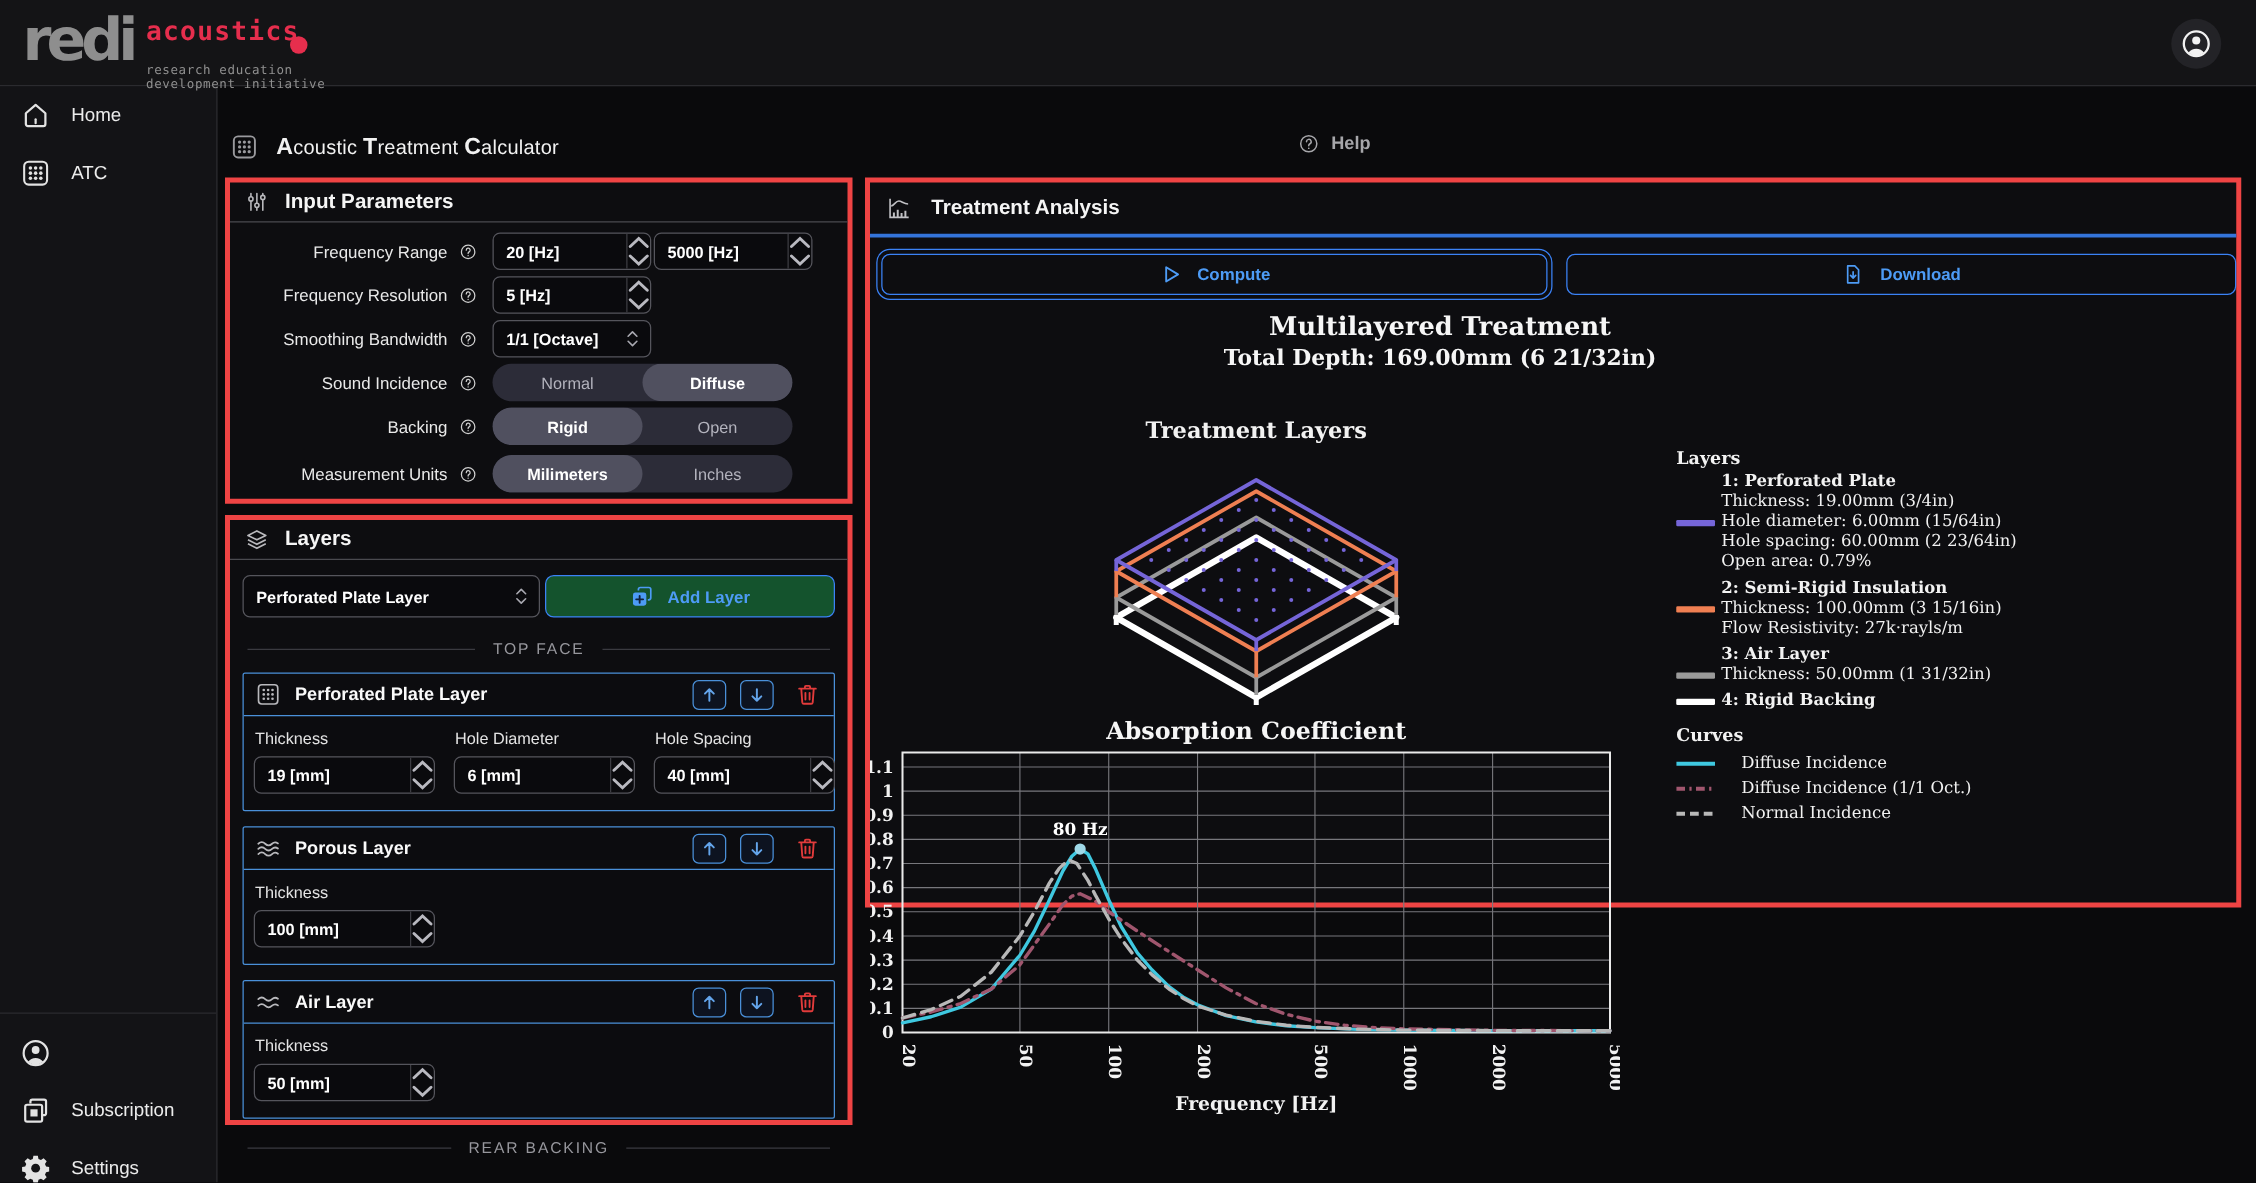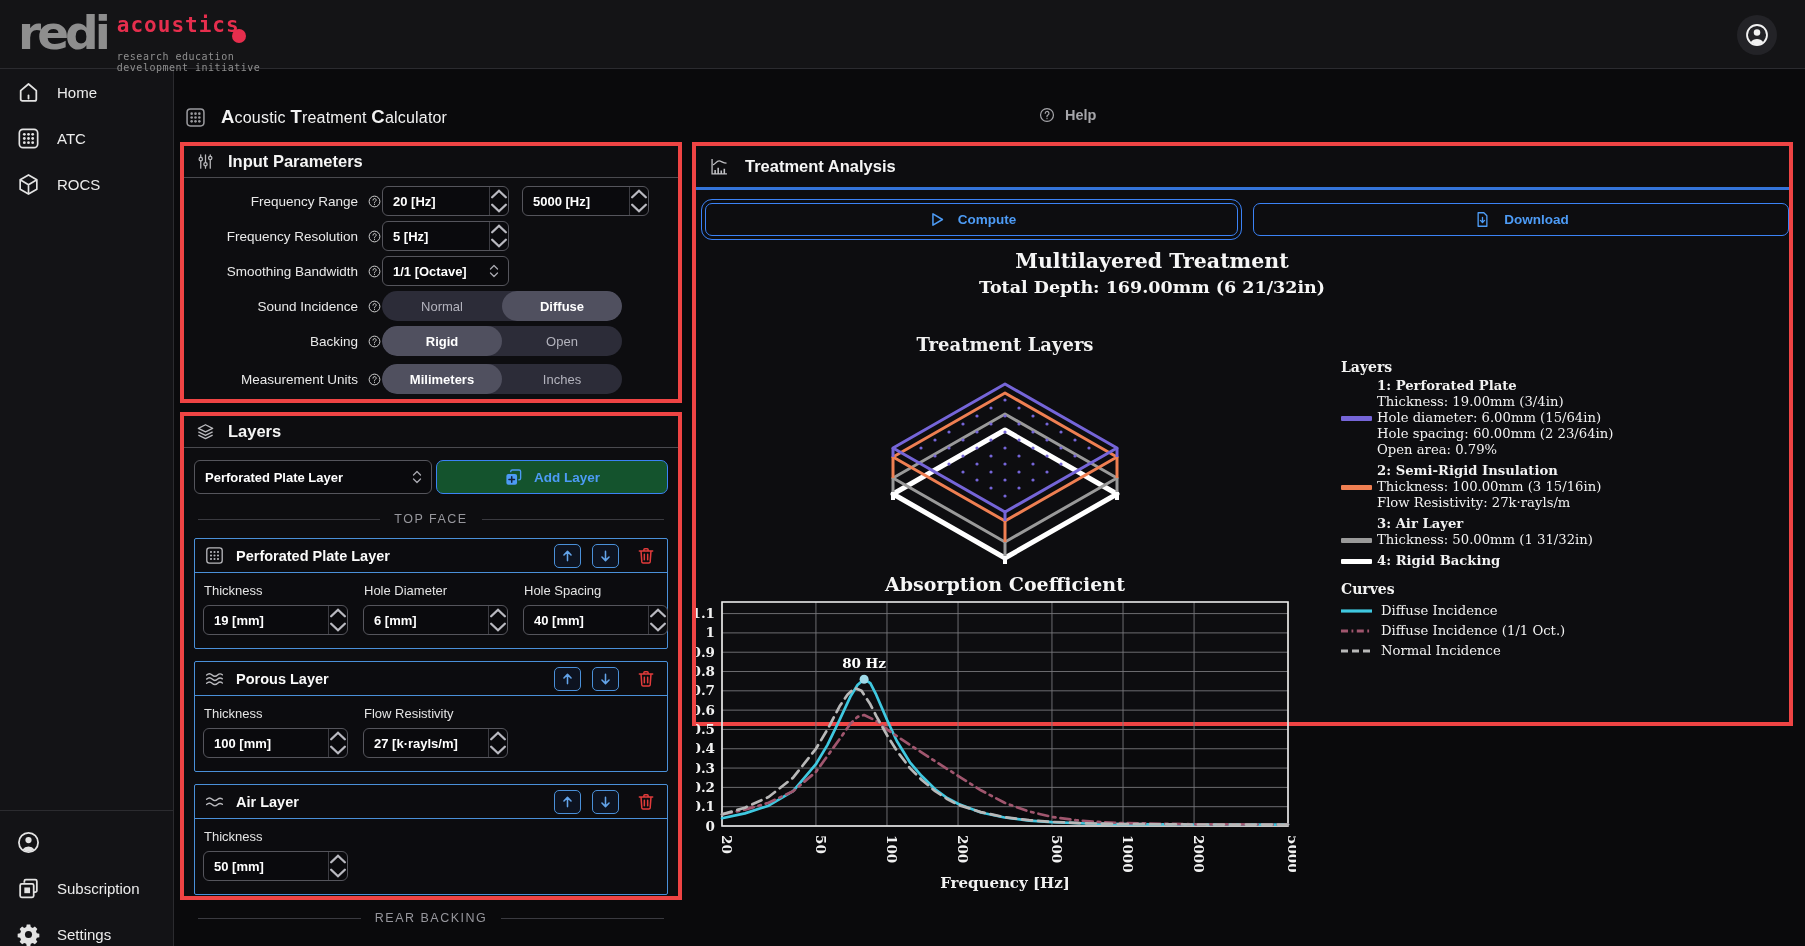--- a/index.html
+++ b/index.html
@@ -192,15 +192,6 @@
           </svg>
         </span>
         <span class="side-label">ATC</span>
-      </div>
-      <div class="side-item">
-        <span class="icon s-ic">
-          <svg viewBox="0 0 24 24" fill="none" stroke="currentColor" stroke-width="1.6" stroke-linejoin="round">
-            <path d="M12 2.8 20 7.4v9.2l-8 4.6-8-4.6V7.4z"></path>
-            <path d="M12 12.2 20 7.4M12 12.2 4 7.4M12 12.2v9"></path>
-          </svg>
-        </span>
-        <span class="side-label">ROCS</span>
       </div>
     </div>
   <div class="side-divider"></div>

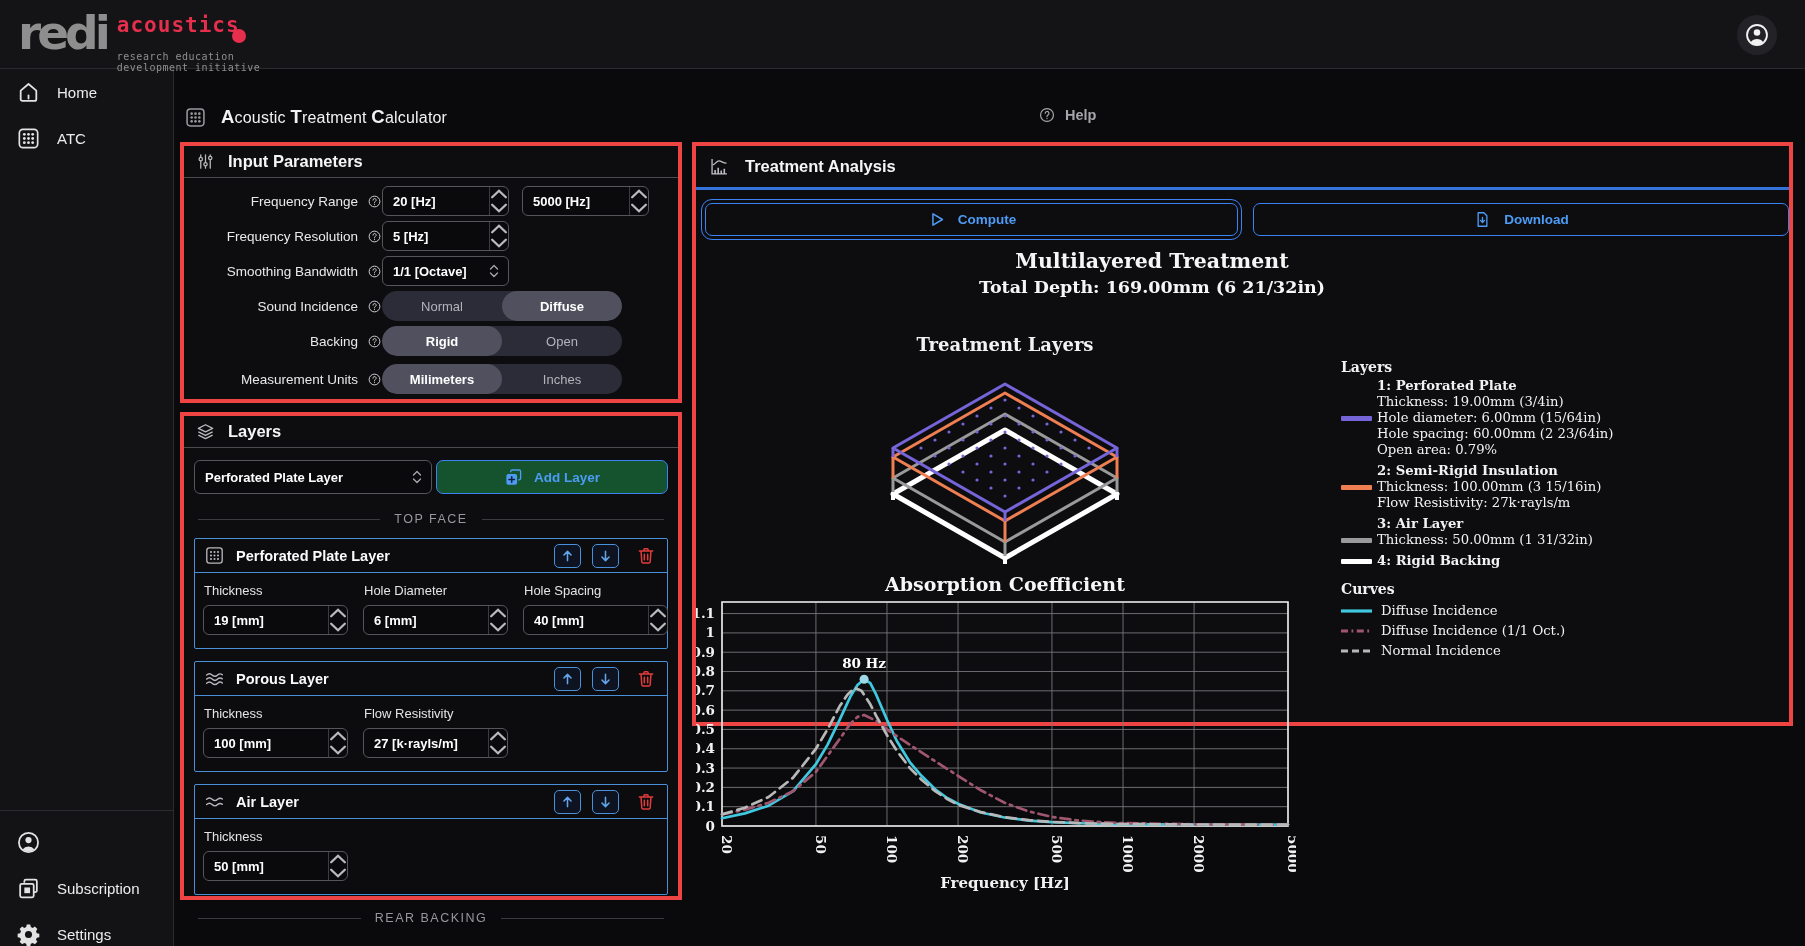--- a/index.html
+++ b/index.html
@@ -56,7 +56,7 @@
   .p-row.last { margin-top:8px; }
   .p-label { width:162px; text-align:right; font-size:13.5px; color:#e9e9e9; }
   .q { width:15px; height:15px; color:#cfcfcf; margin-left:9px; cursor:pointer; }
-  .p-ctrl { margin-left:0; display:flex; align-items:center; gap:13px; }
+  .p-ctrl { margin-left:12px; display:flex; align-items:center; gap:2px; }
 
   .spin { display:flex; width:127px; height:30px; background:#0a0a0d; border:1px solid #55555c;
           border-radius:6px; overflow:hidden; cursor:text; }

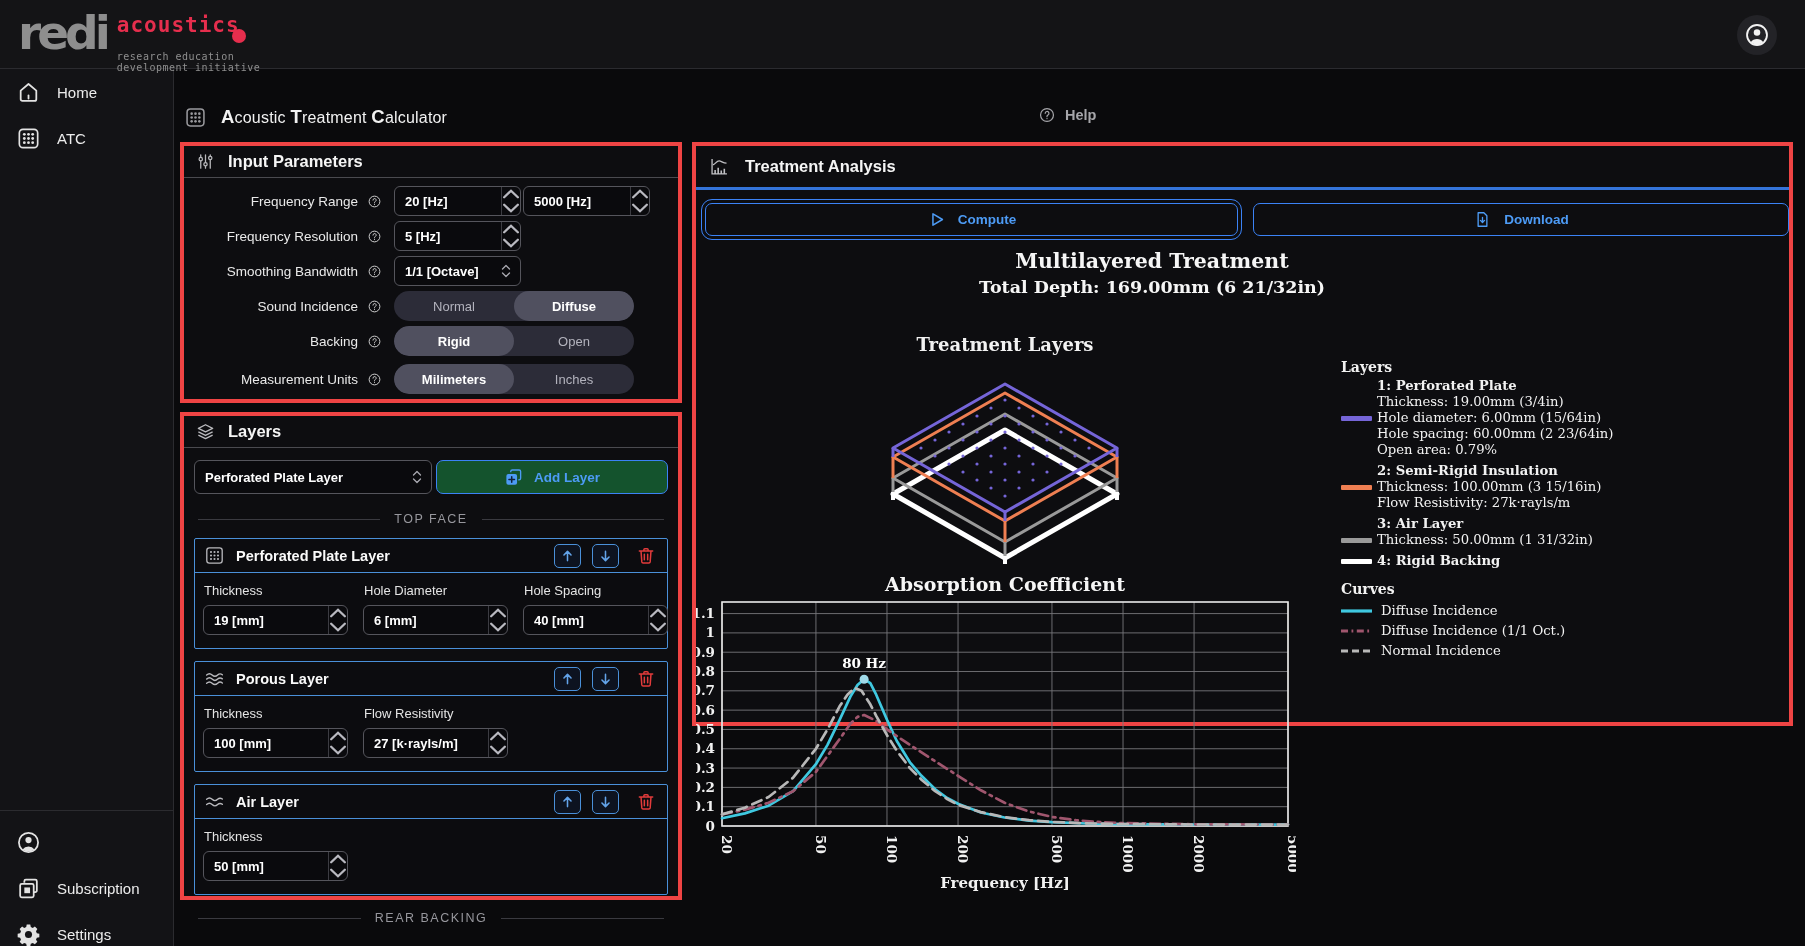--- a/index.html
+++ b/index.html
@@ -128,7 +128,7 @@
   .leg-t { font-weight:bold; }
 
   #curves-legend { position:absolute; left:645px; top:434px; color:#f2f2f2; font-family:"DejaVu Serif",serif; }
-  .cl-row { display:flex; align-items:center; margin-top:5px; }
+  .cl-row { display:flex; align-items:center; margin-top:5px;gap:12px; }
   .cl-sw { width:31px; height:6px; }
   .cl-label { margin-left:9px; font-size:13.2px; }
 

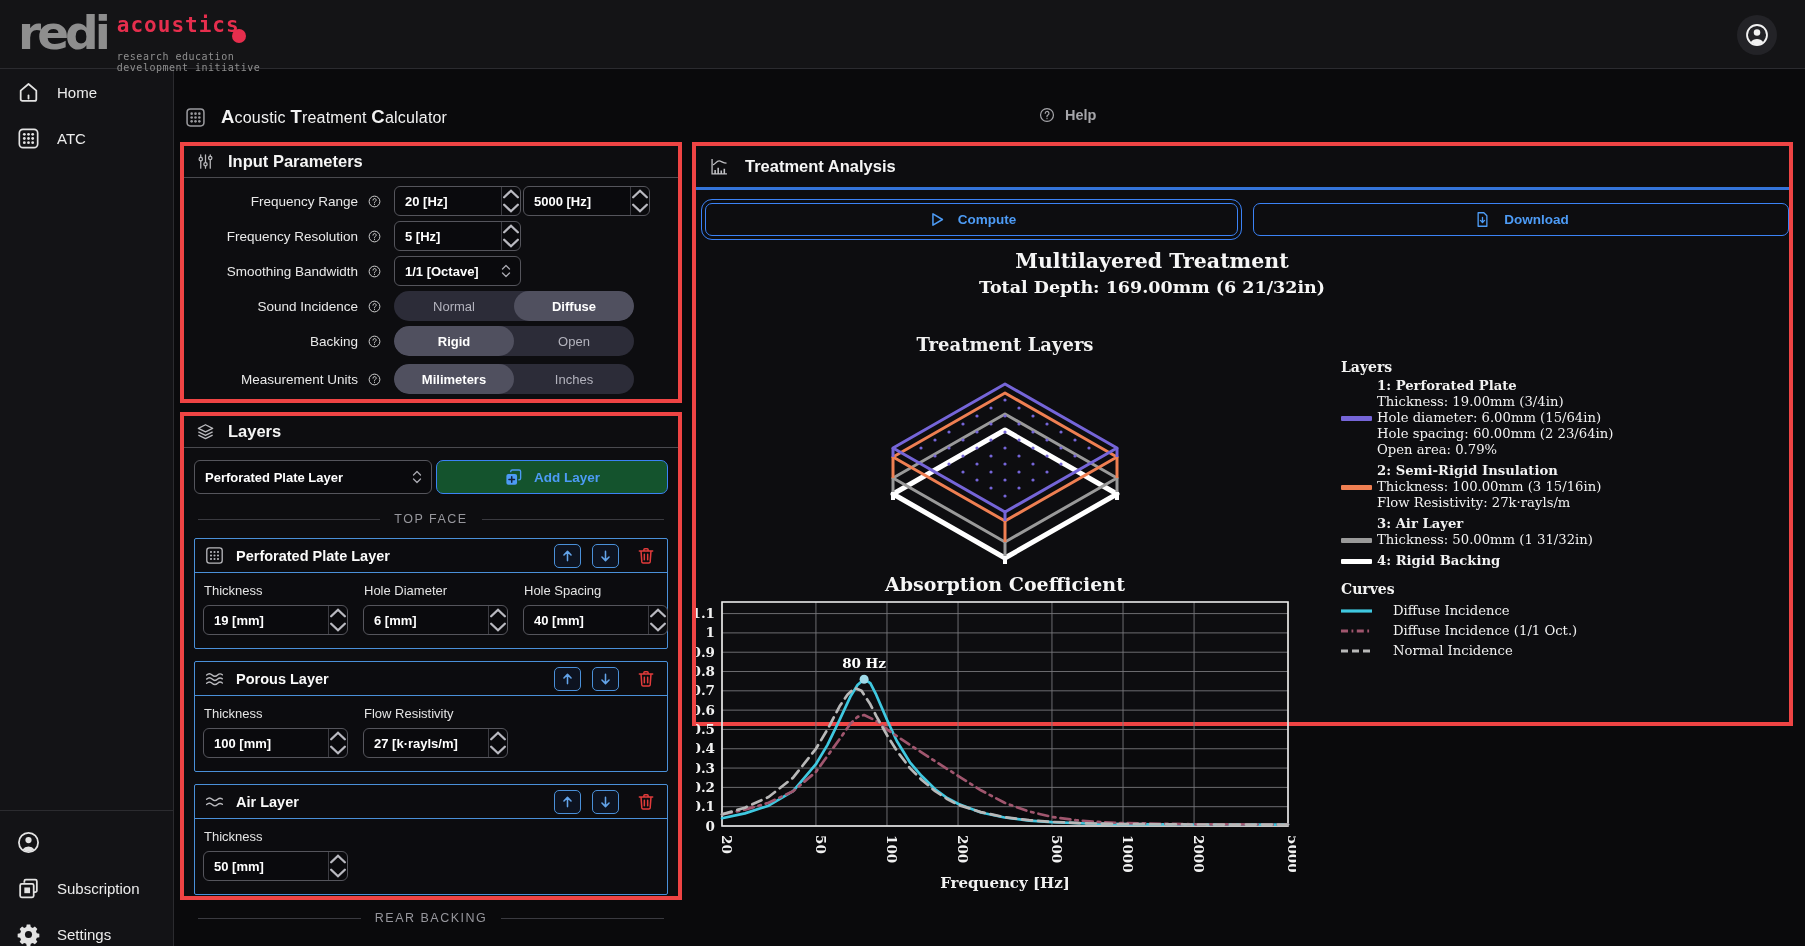--- a/index.html
+++ b/index.html
@@ -568,24 +568,6 @@
             <div class="fld-label">Thickness</div>
             <span class="spin wide">
               <span class="spin-val">100 [mm]</span>
-              <span class="spin-btns">
-                <span class="sb icon">
-                  <svg viewBox="0 0 10 6" width="9" height="6">
-                    <path d="M1.2 4.8 5 1.2l3.8 3.6" fill="none" stroke="currentColor" stroke-width="1.3" stroke-linecap="round"></path>
-                  </svg>
-                </span>
-                <span class="sb icon">
-                  <svg viewBox="0 0 10 6" width="9" height="6">
-                    <path d="M1.2 1.2 5 4.8 8.8 1.2" fill="none" stroke="currentColor" stroke-width="1.3" stroke-linecap="round"></path>
-                  </svg>
-                </span>
-              </span>
-            </span>
-          </div>
-          <div class="fld">
-            <div class="fld-label">Flow Resistivity</div>
-            <span class="spin wide">
-              <span class="spin-val">27 [k·rayls/m]</span>
               <span class="spin-btns">
                 <span class="sb icon">
                   <svg viewBox="0 0 10 6" width="9" height="6">

